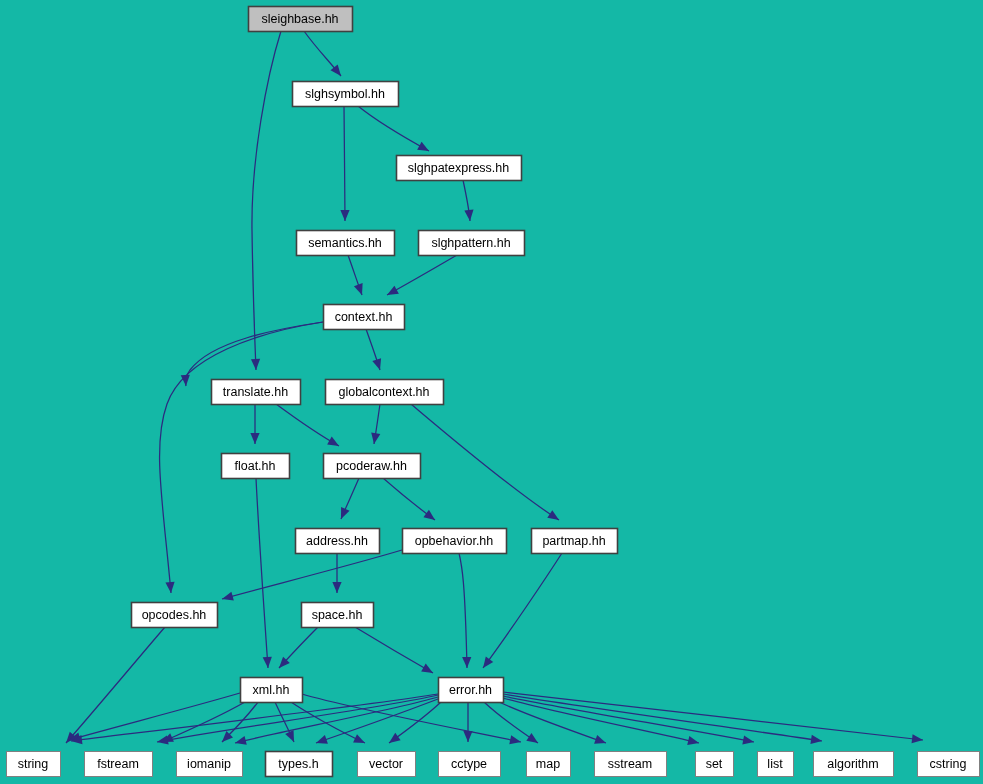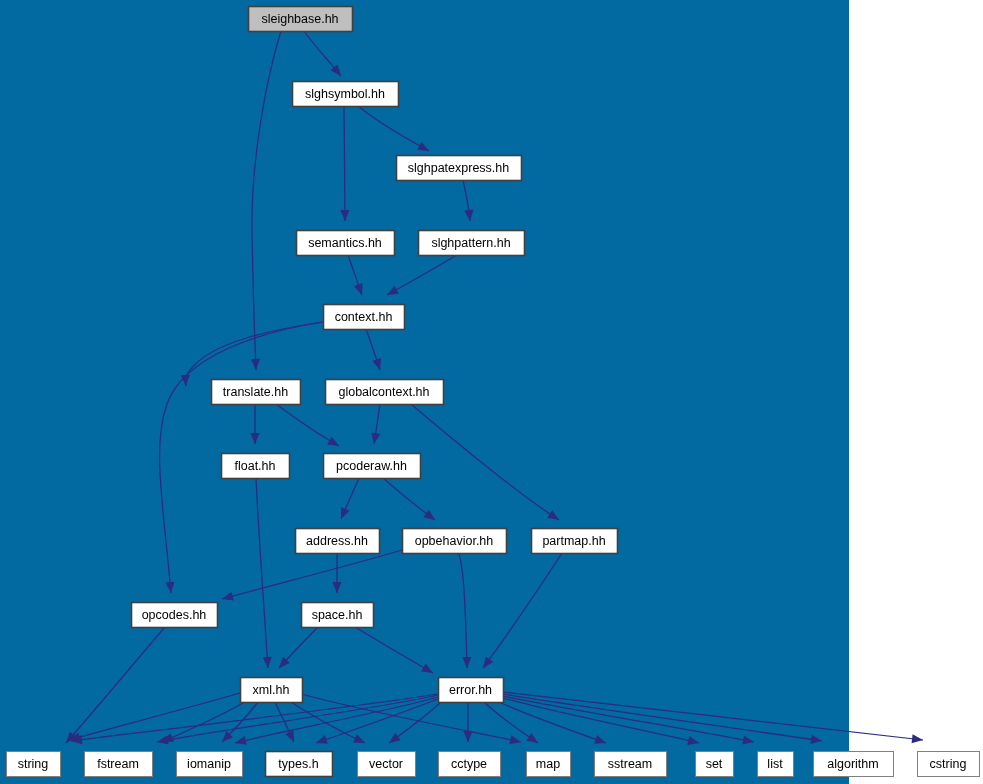--- a/index.html
+++ b/index.html
@@ -15,9 +15,9 @@
   }
   #graph-root {
     position: relative;
-    width: 849px;
+    width: 983px;
     height: 784px;
-    background: #0369a1;
+    background: #14b8a6;
   }
   svg#depgraph {
     display: block;

